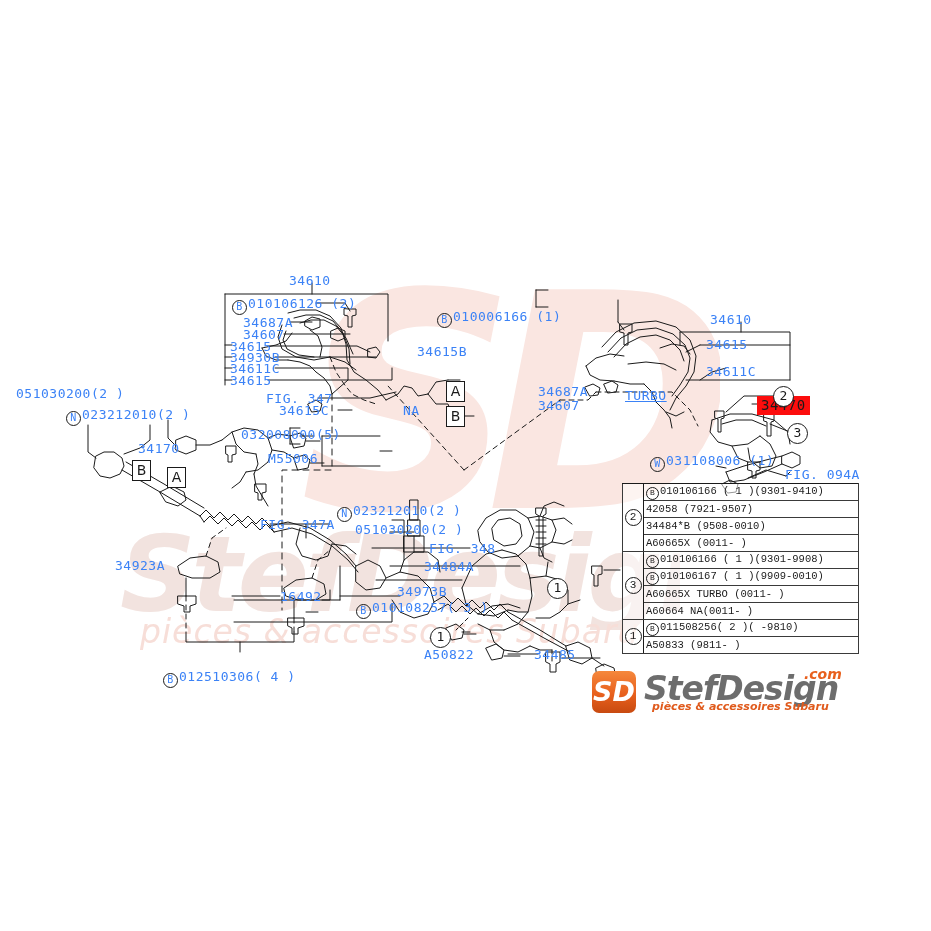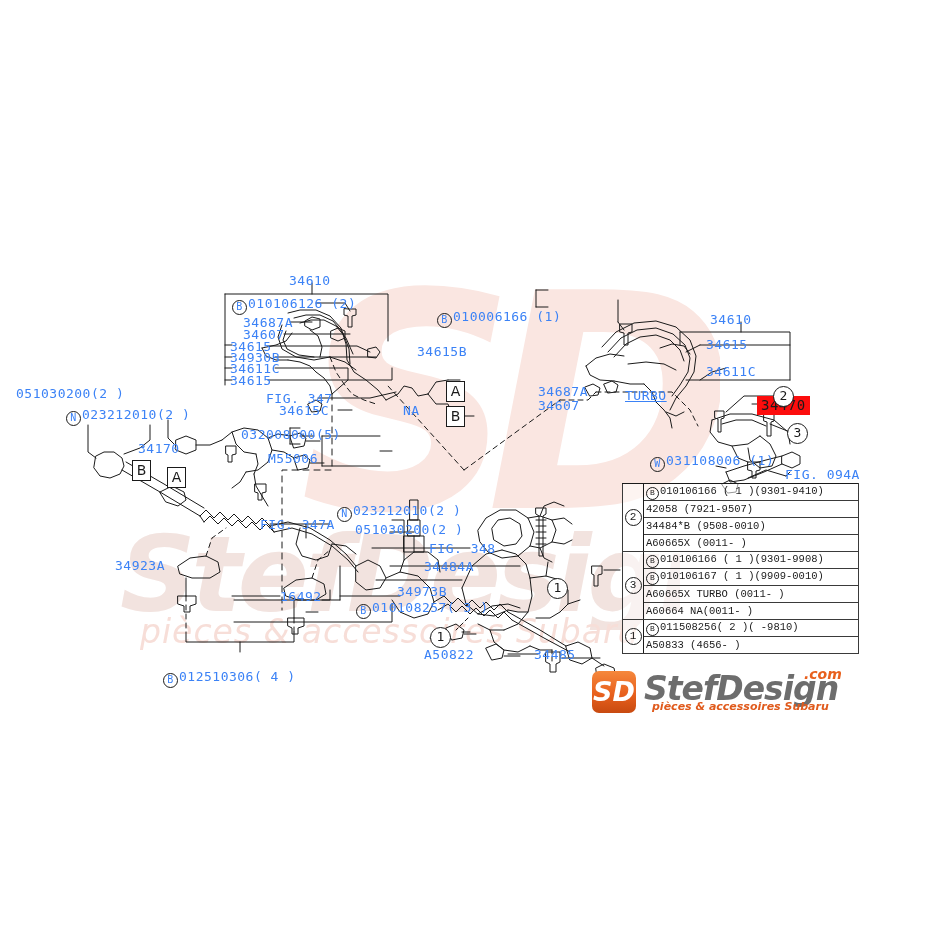--- a/index.html
+++ b/index.html
@@ -471,7 +471,7 @@
           <td><span class="cir" style="width: 11px; height: 11px; line-height: 10px; font-size: 8px; vertical-align: -1px;">B</span>011508256( 2 )(    -9810)</td>
         </tr>
         <tr>
-          <td>A50833 (4656-    )</td>
+          <td>A50833 (9811-    )</td>
         </tr>
       </tbody>
   </table>

